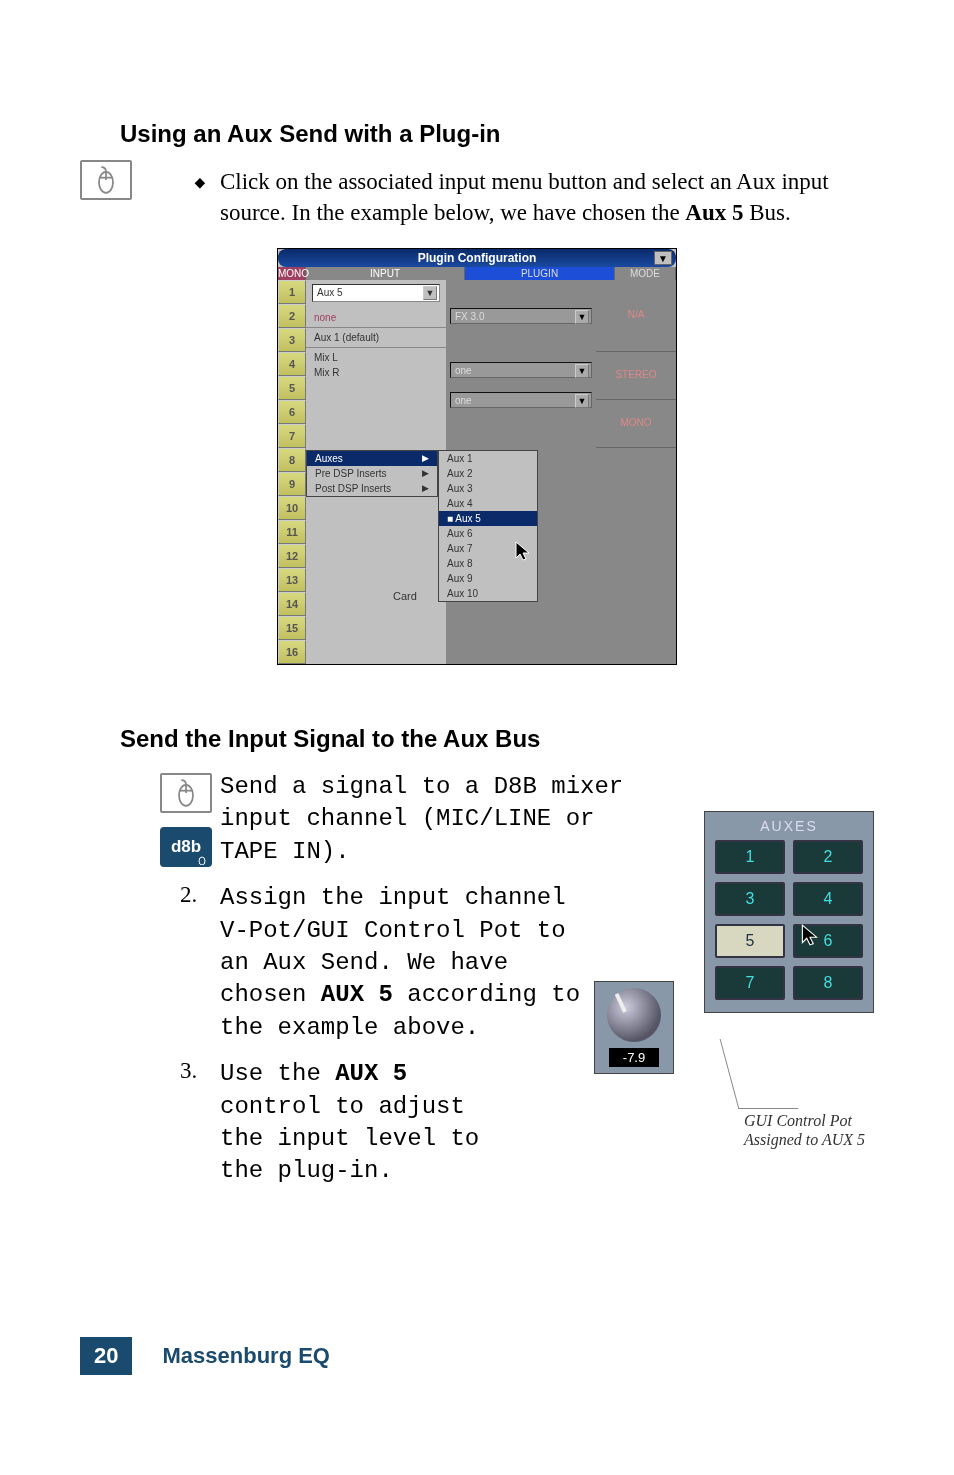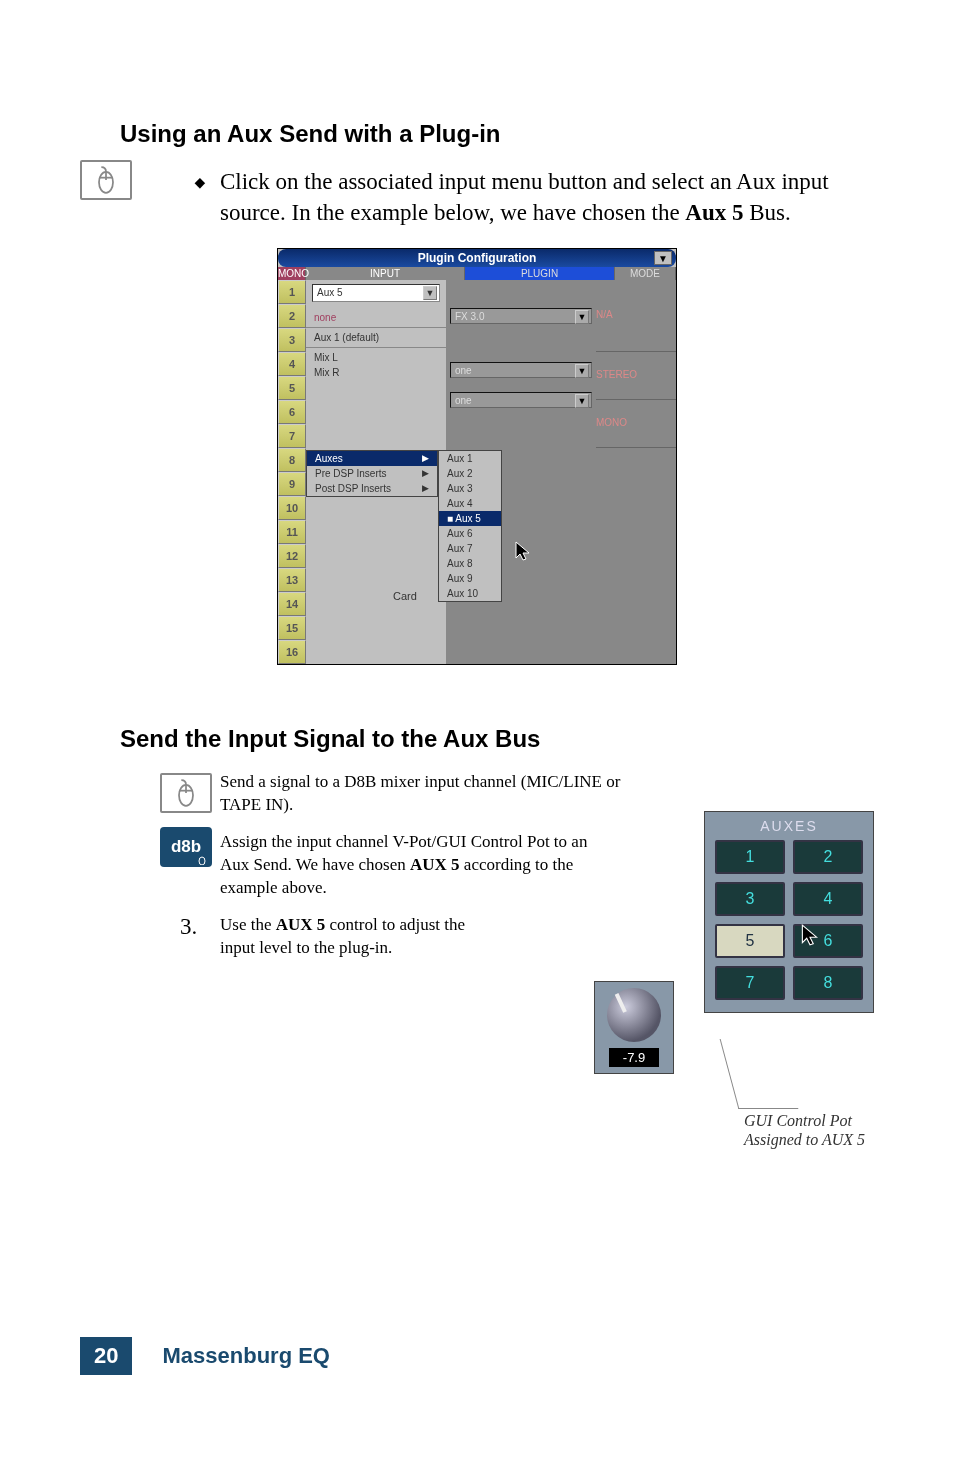--- a/index.html
+++ b/index.html
@@ -180,6 +180,7 @@
   .mode-cell {
     height: 48px;
     border-bottom: 1px solid #666;
+    text-align: center;
     color: #d88;
     font-size: 10px;
     line-height: 46px;

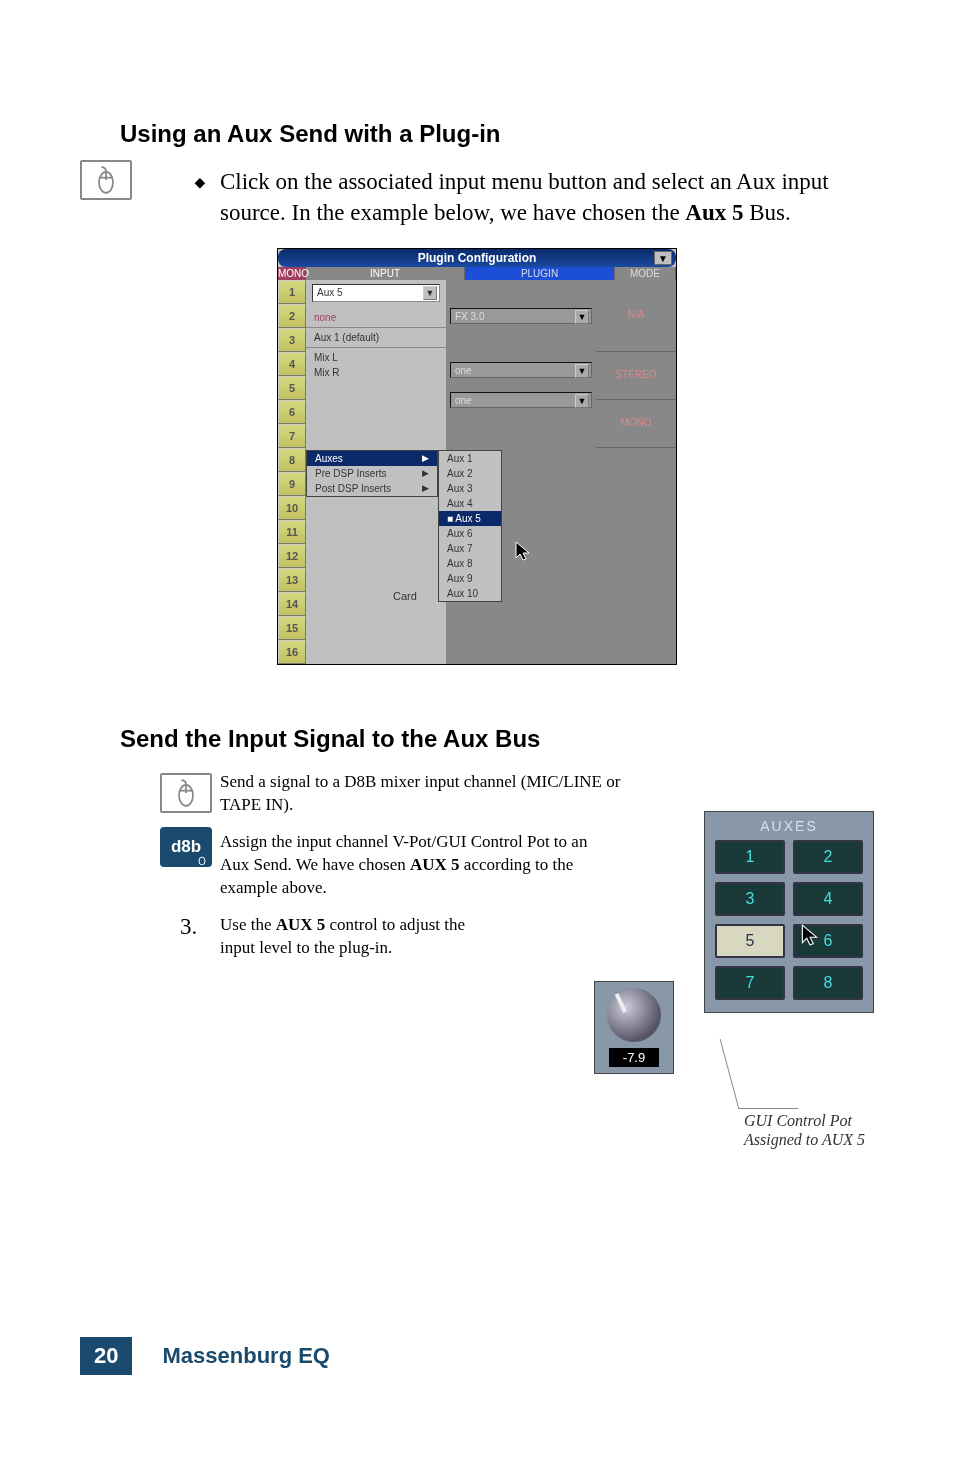--- a/index.html
+++ b/index.html
@@ -199,7 +199,7 @@
     position: absolute;
     left: 160px;
     top: 170px;
-    width: 64px;
+    width: 100px;
     background: #c0c0c0;
     border: 1px solid #444;
     z-index: 6;

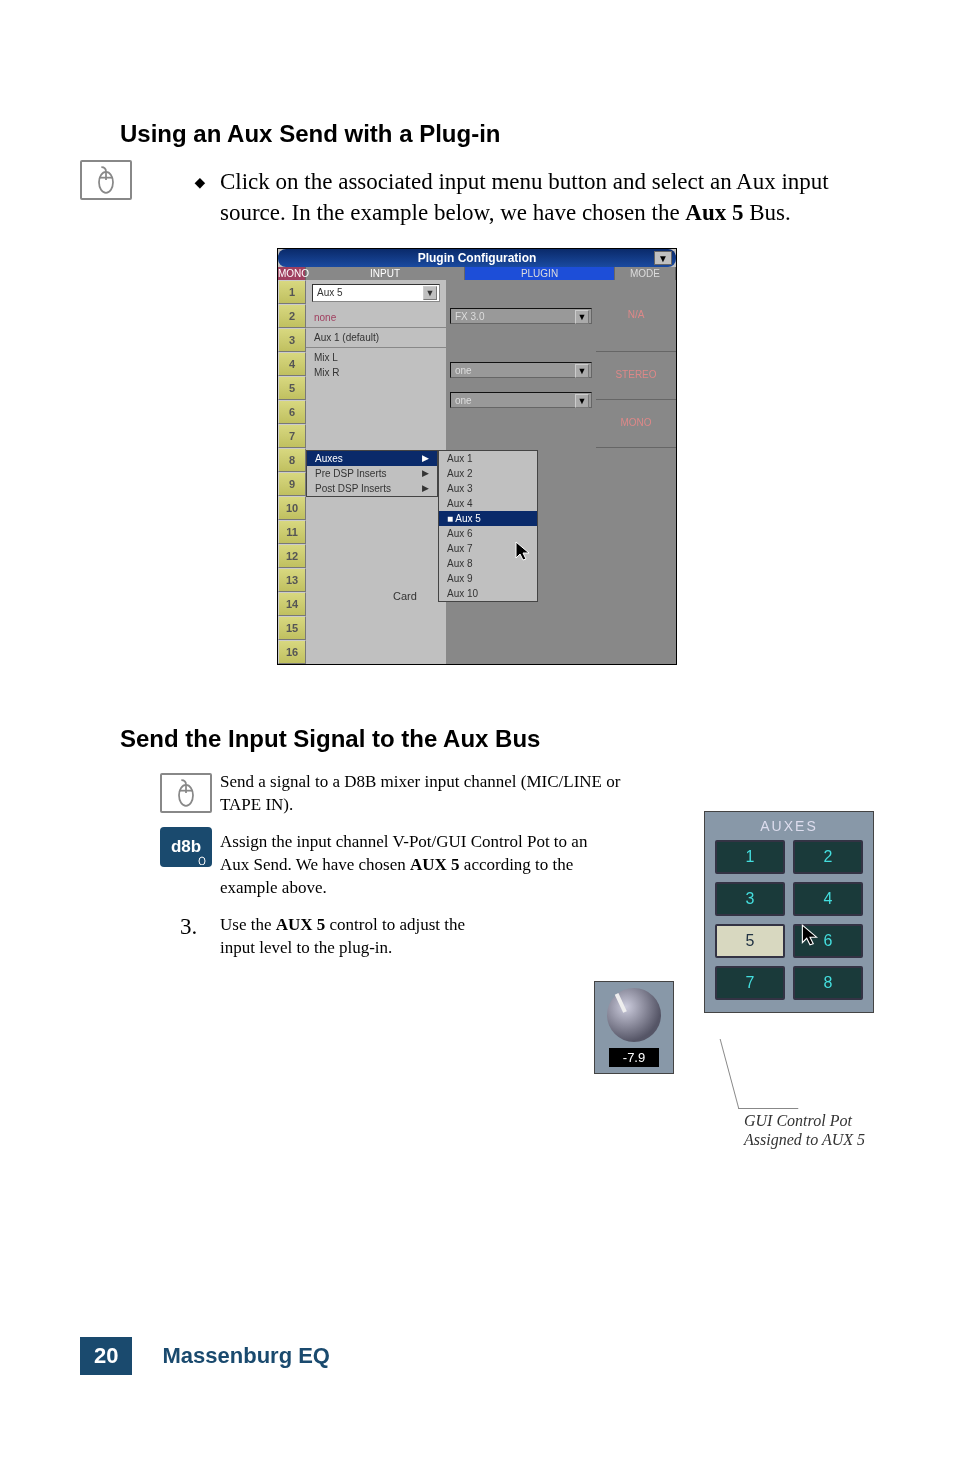--- a/index.html
+++ b/index.html
@@ -80,7 +80,7 @@
   .bullet-content { flex: 1; }
   .ol-row { display: flex; margin-bottom: 14px; }
   .ol-num { width: 40px; font-size: 23px; }
-  .ol-content { flex: 1; font-size: 17px; line-height: 1.35; }
+  .ol-content { flex: 1; font-size: 24px; line-height: 1.35; font-family: Liberation Mono, monospace; }
 
   
   .plugin-fig {

